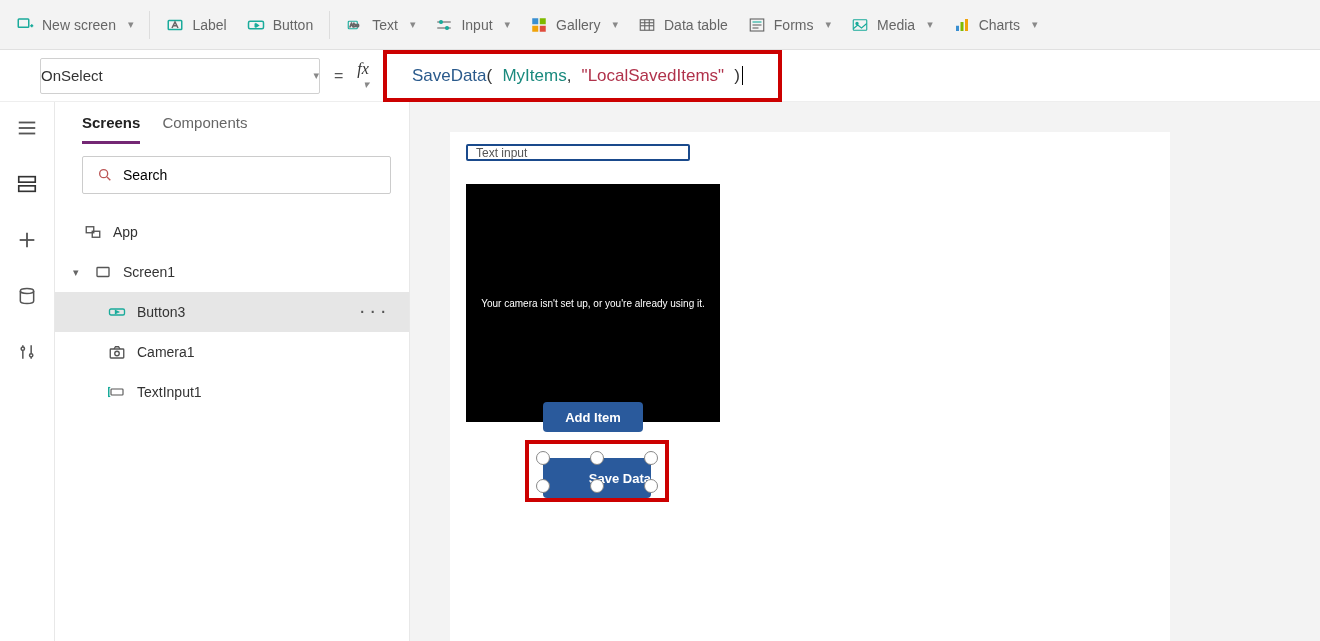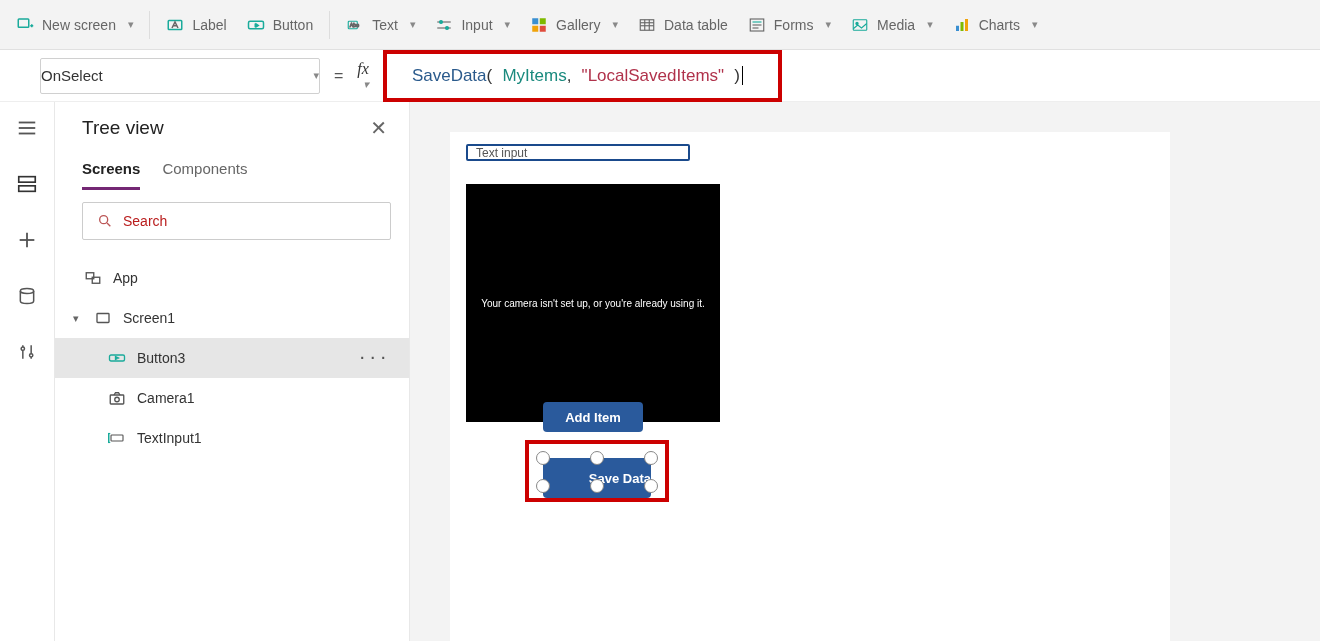--- a/index.html
+++ b/index.html
@@ -216,10 +216,6 @@
   </div>
 
   <div class="tree-panel">
-    <div class="tree-header">
-      <span class="tree-title">Tree view</span>
-      <span class="tree-close">✕</span>
-    </div>
     <div class="tabs">
       <div class="tab active">Screens</div>
       <div class="tab">Components</div>

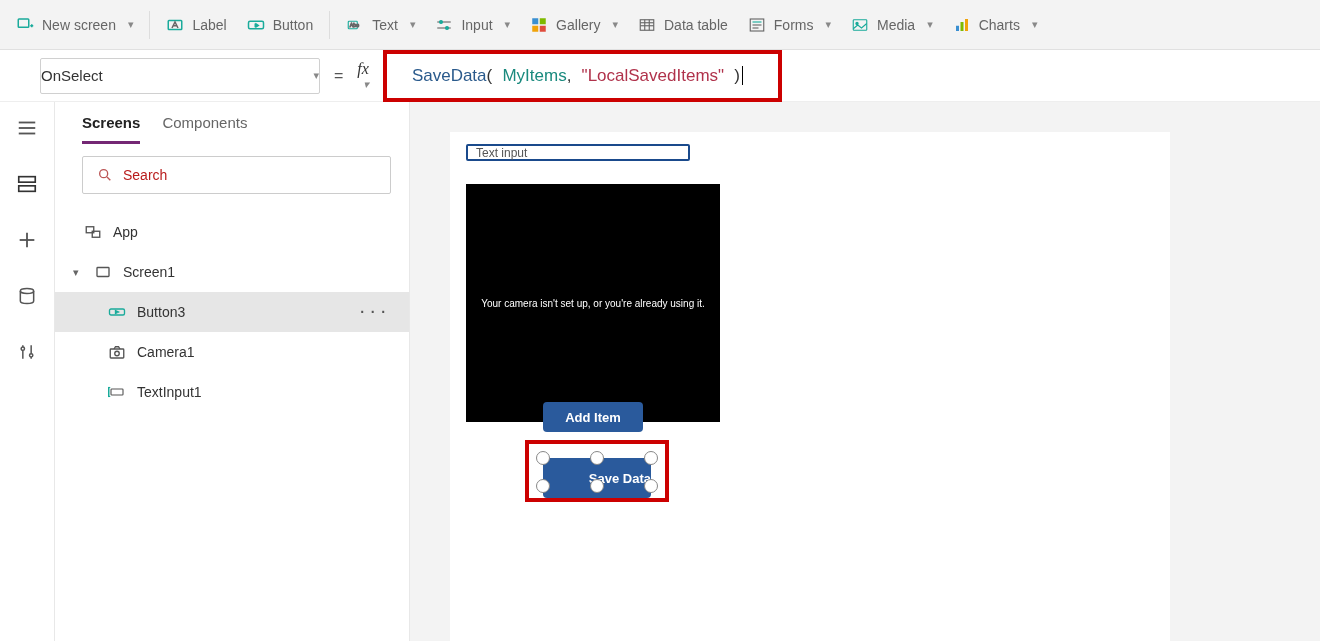--- a/index.html
+++ b/index.html
@@ -38,7 +38,7 @@
 .tabs { display: flex; padding: 6px 27px 0 27px; gap: 22px; }
 .tab { font-size: 15px; color: #666; padding: 6px 0 10px 0; cursor:pointer; }
 .tab.active { color: #222; font-weight: 600; border-bottom: 3px solid #742774; }
-.search-box { margin: 12px 18px 10px 27px; height: 38px; border: 1px solid #ccc; display: flex; align-items: center; padding: 0 14px; gap: 10px; color: #b91c1c; font-size: 14px; border-radius: 2px; }
+.search-box { margin: 12px 18px 10px 27px; height: 38px; border: 1px solid #ccc; display: flex; align-items: center; padding: 0 14px; gap: 10px; color: #000000; font-size: 14px; border-radius: 2px; }
 .tree-list { padding-top: 8px; }
 .tree-row { display: flex; align-items: center; height: 40px; font-size: 14px; color: #333; cursor: pointer; position: relative; }
 .tree-row.level0 { padding-left: 28px; }

